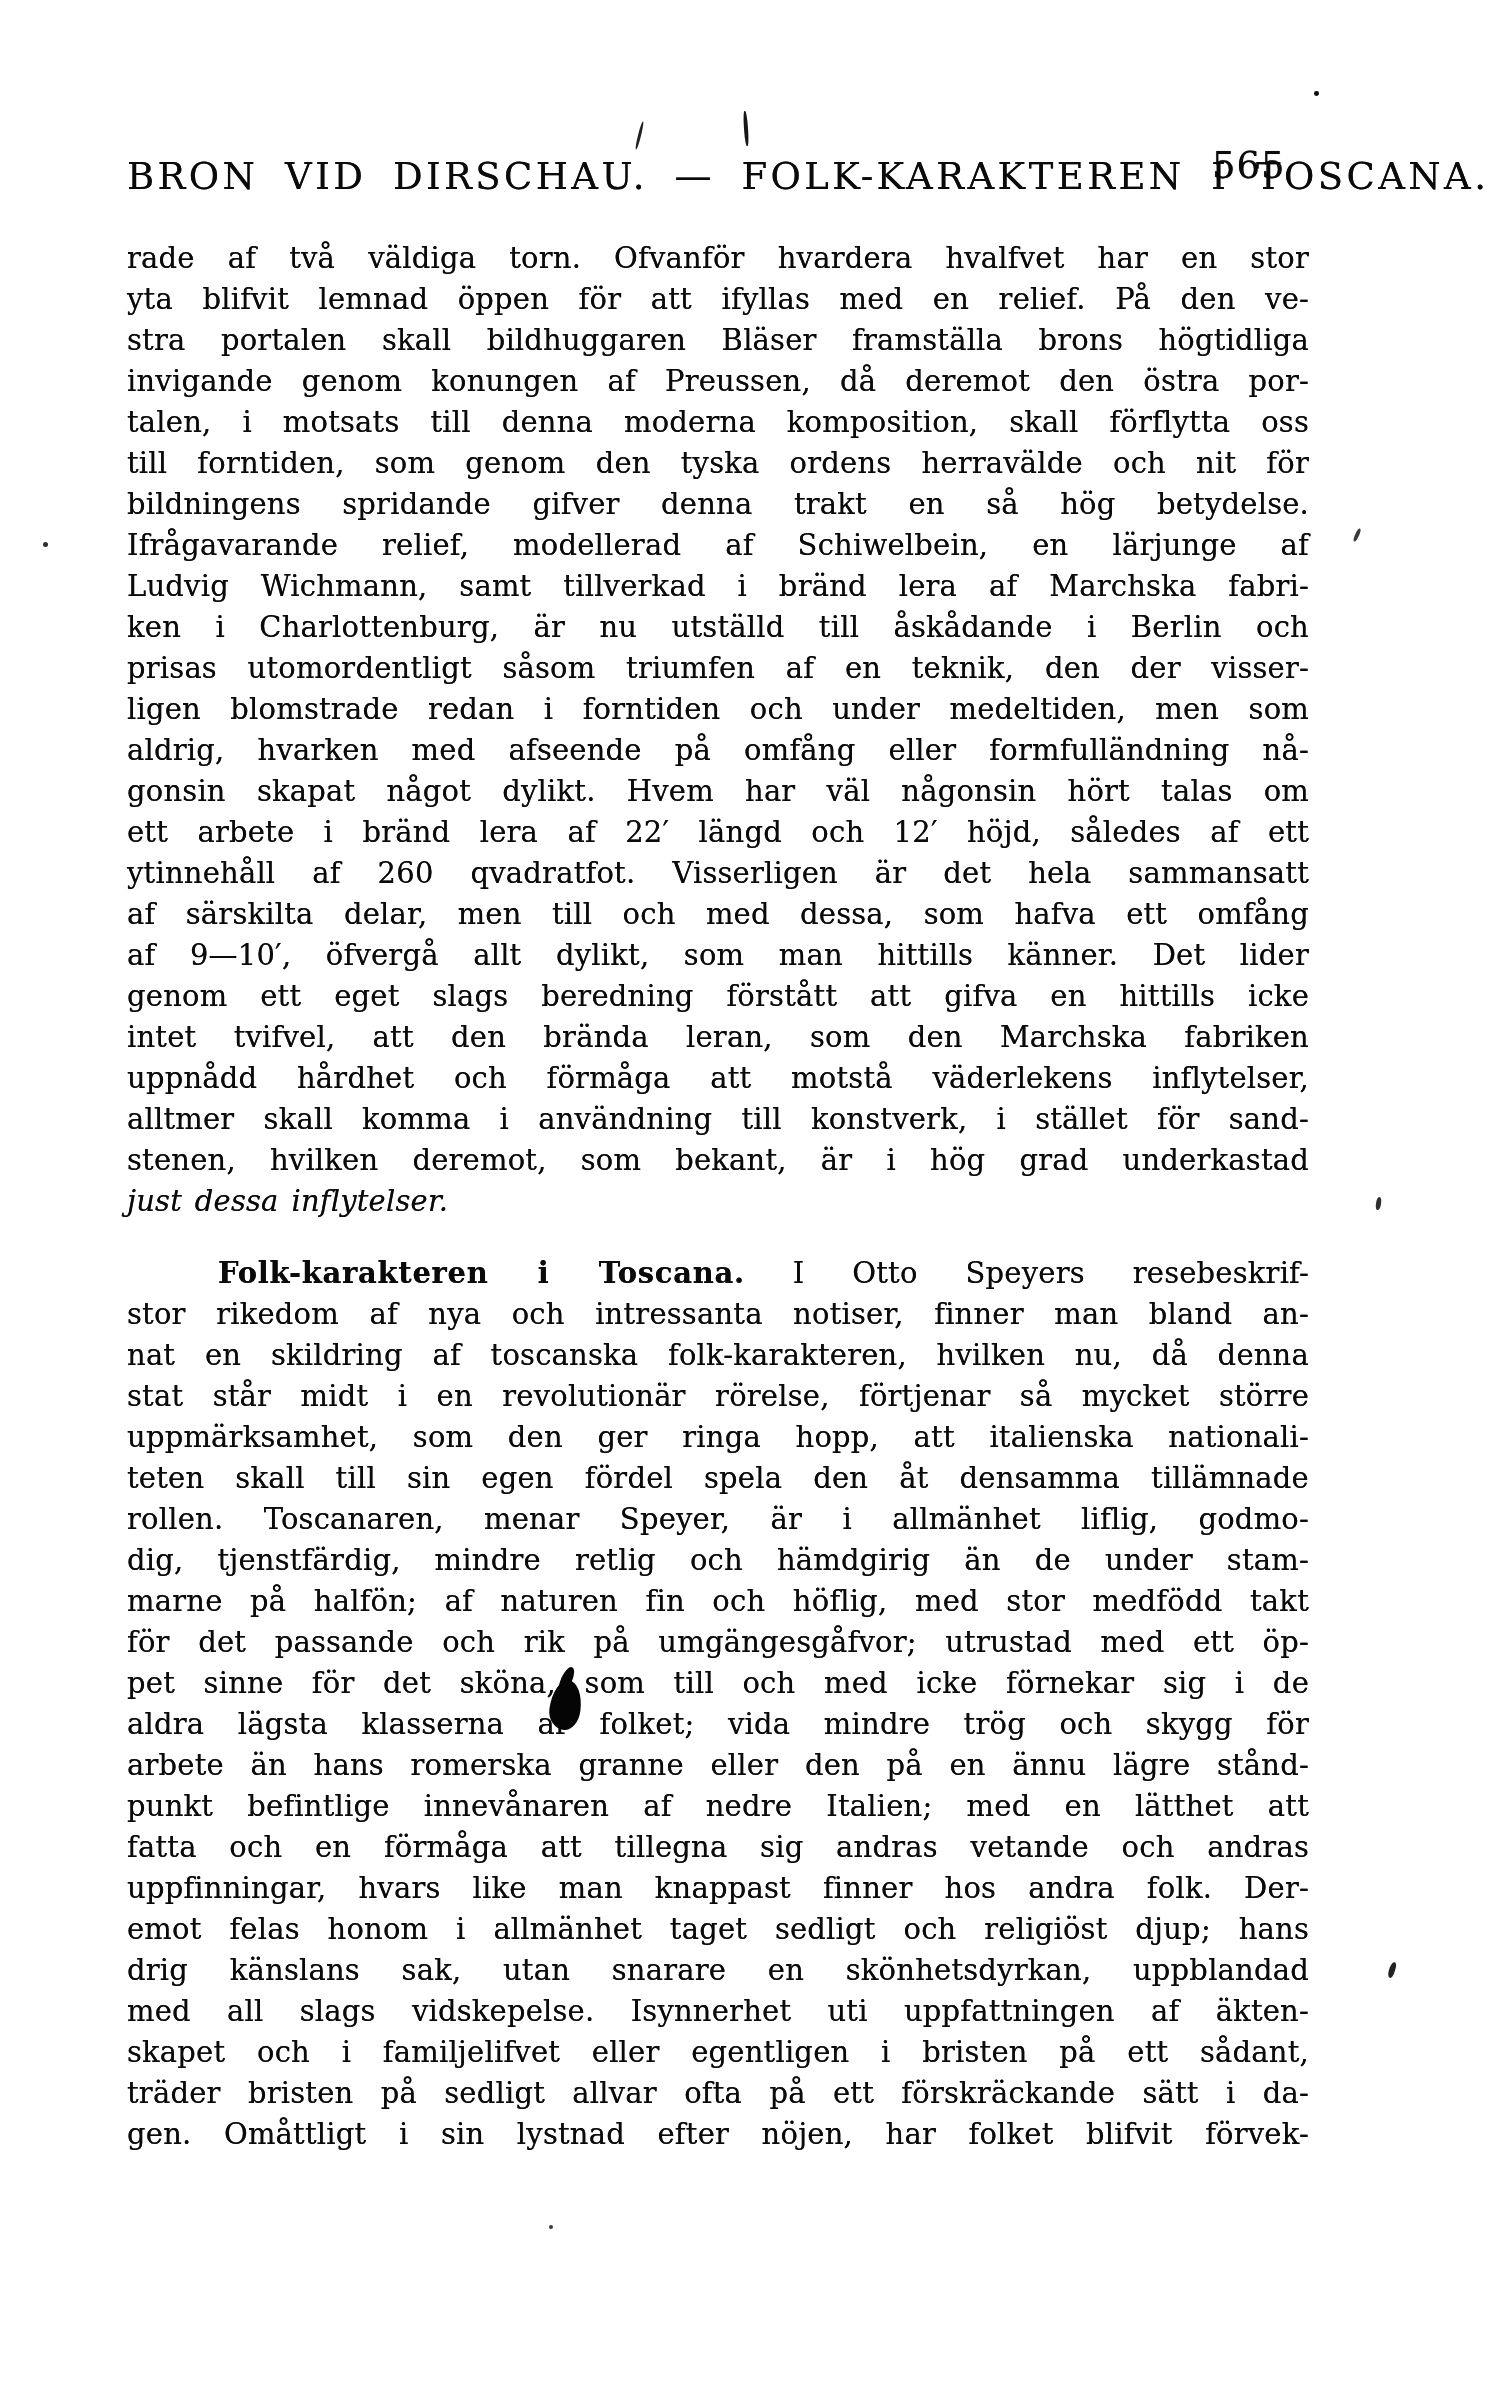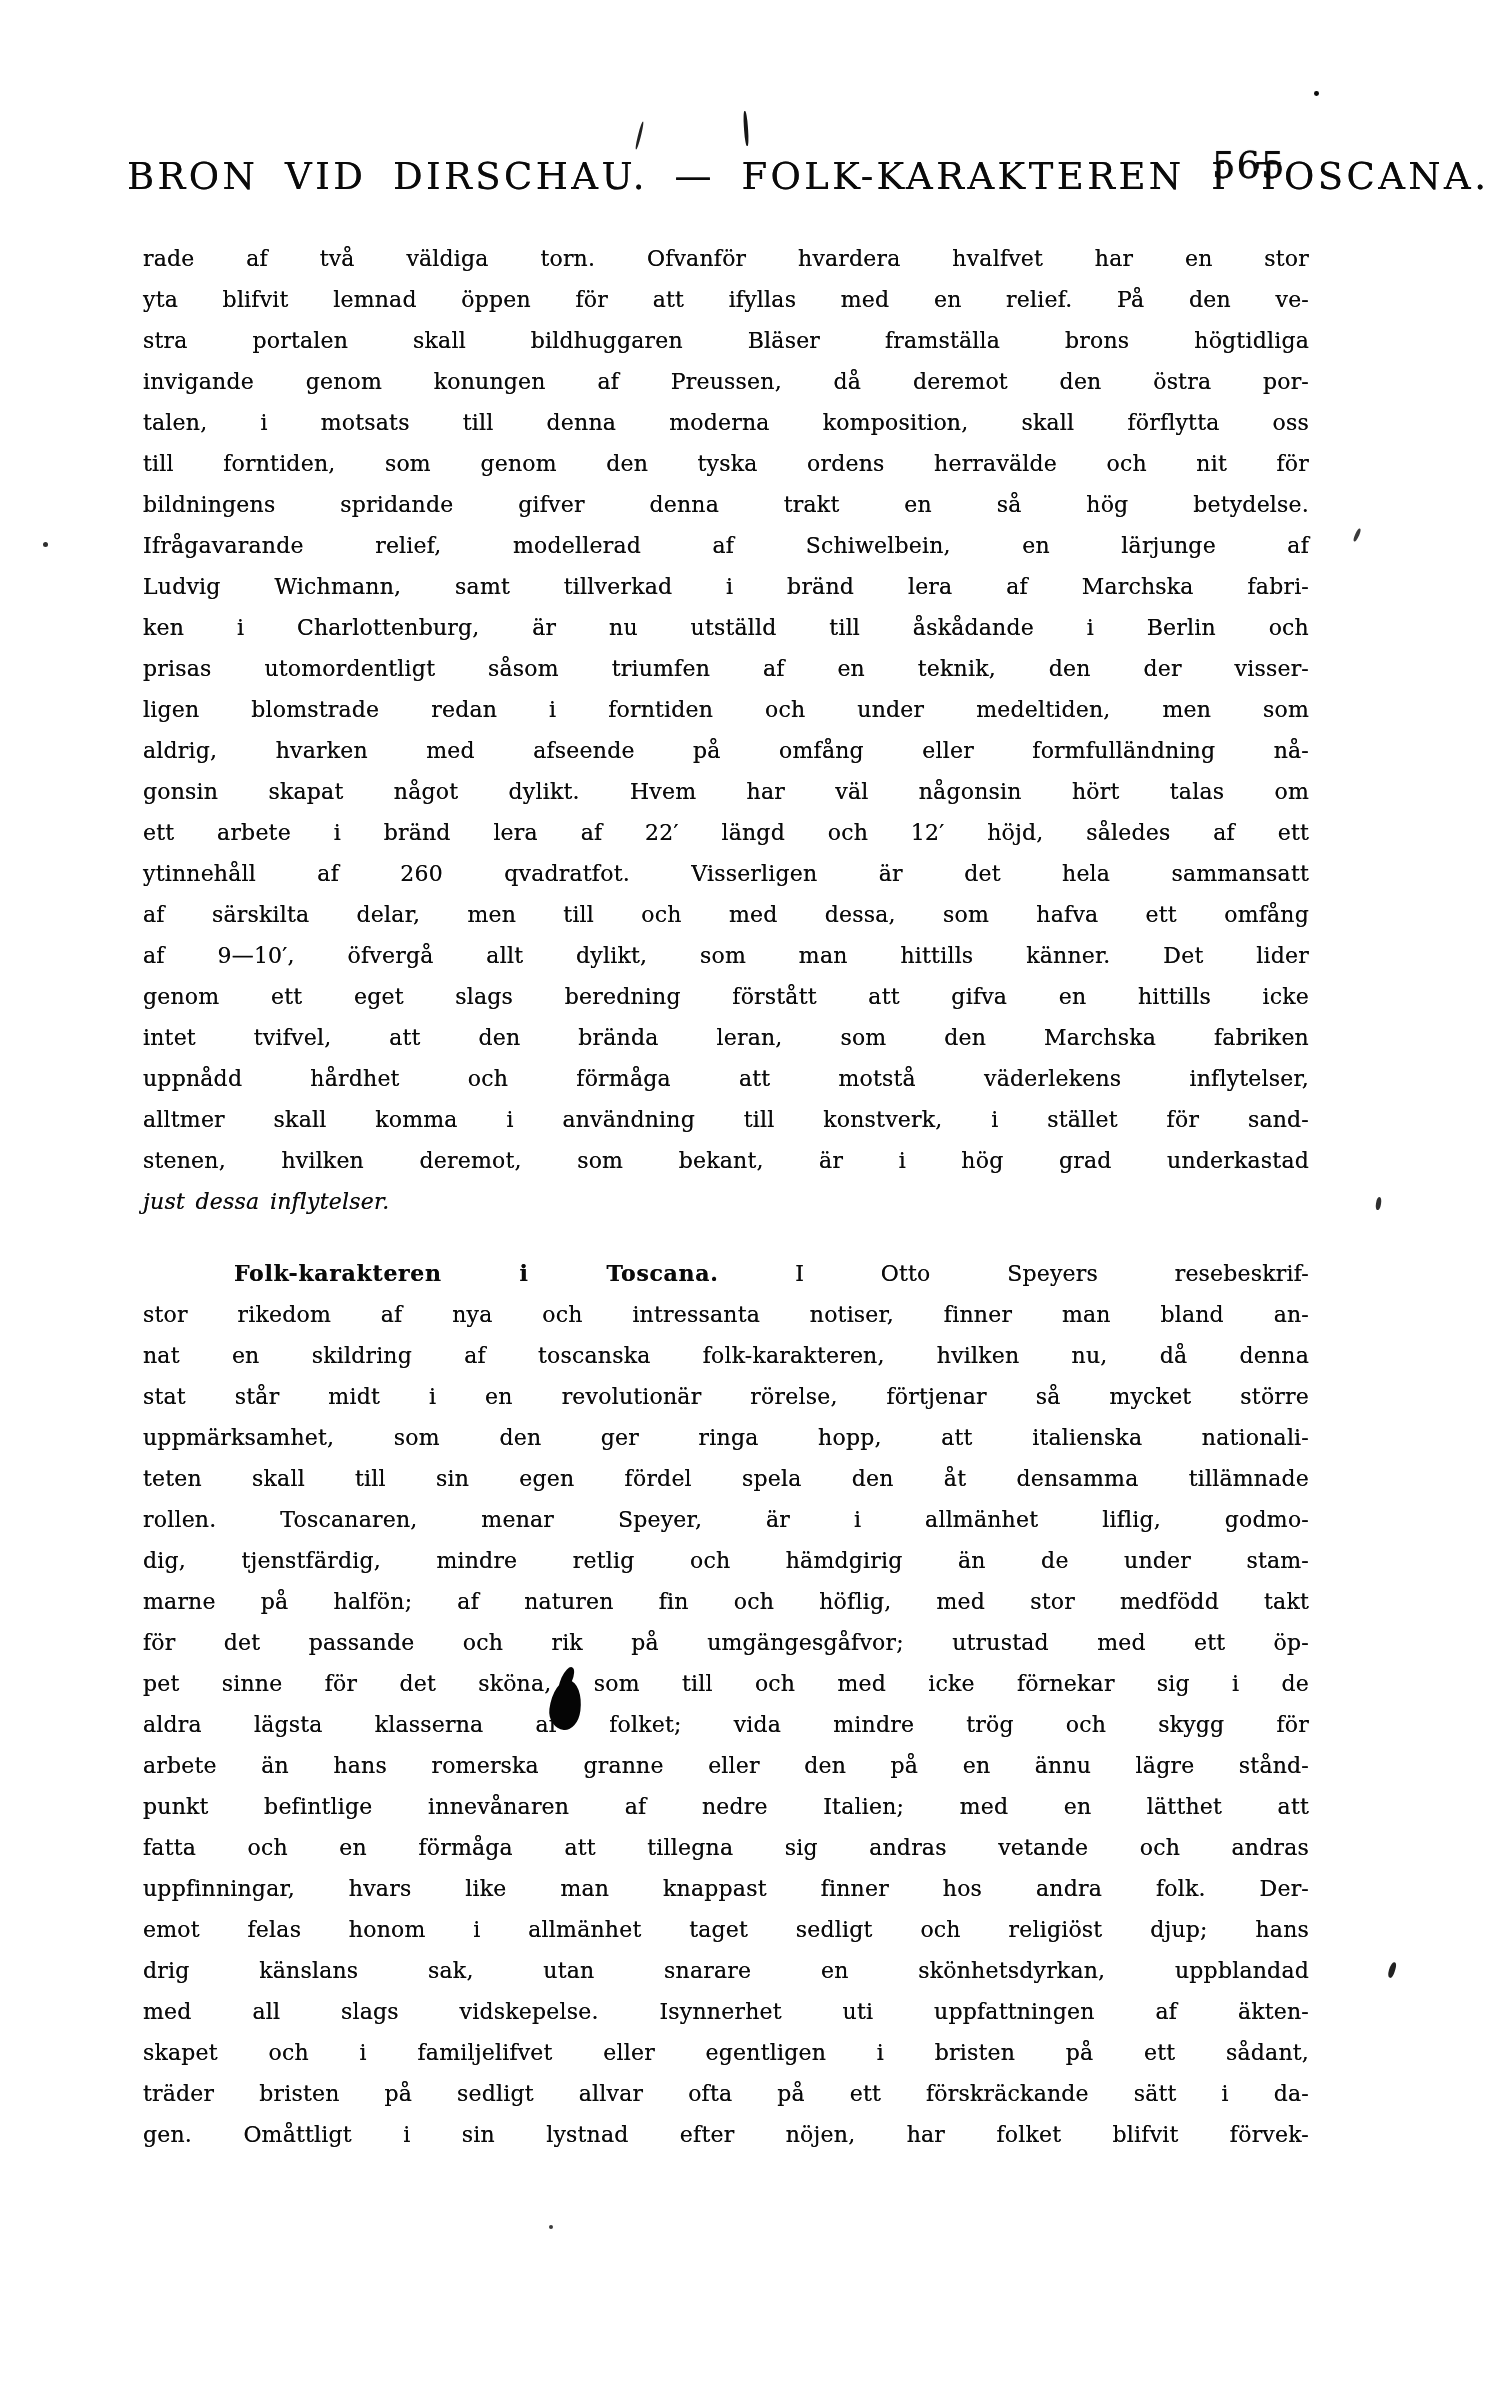--- a/index.html
+++ b/index.html
@@ -54,14 +54,13 @@
   .line {
     height: 41px;
     line-height: 41px;
-    font-size: 22px;
+    font-size: 29px;
     letter-spacing: 0.2px;
     word-spacing: 3.4px;
     text-align: justify;
     text-align-last: justify;
     text-justify: inter-word;
     text-shadow: 0 0 0.5px rgba(0,0,0,0.72);
-    margin-left: 16px;
   }
   .line.flush { text-align-last: left; font-style: italic; }
   .line.indent { text-indent: 91px; }

